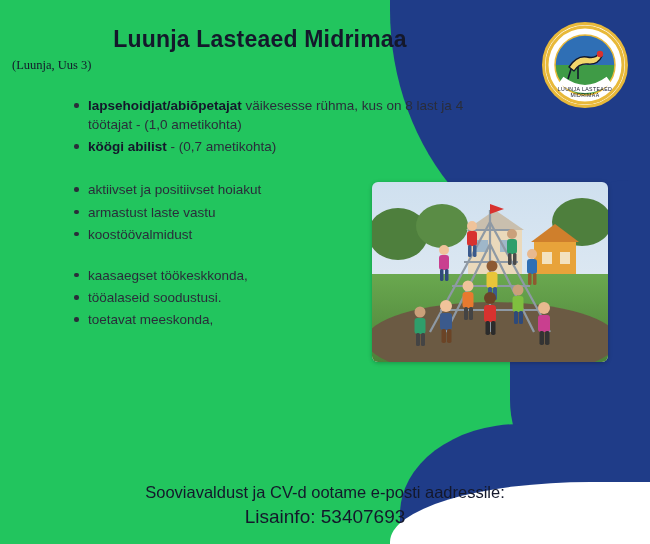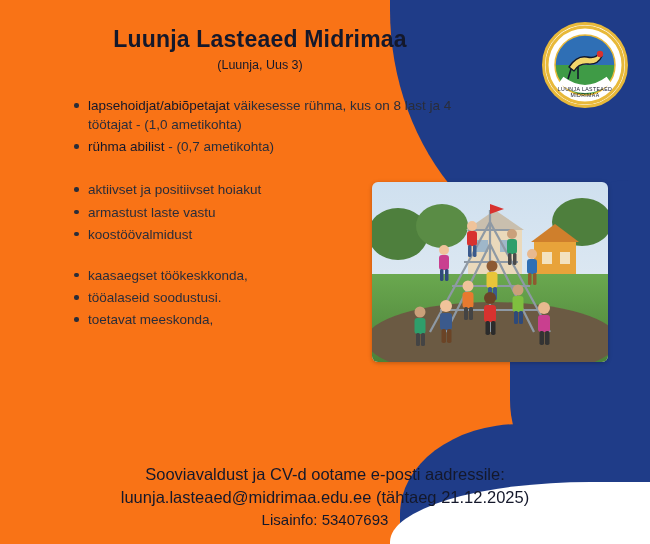--- a/index.html
+++ b/index.html
@@ -17,7 +17,7 @@
     position: relative;
     width: 650px;
     height: 544px;
-    background: #f97316;
+    background: #22c55e;
     overflow: hidden;
   }
 

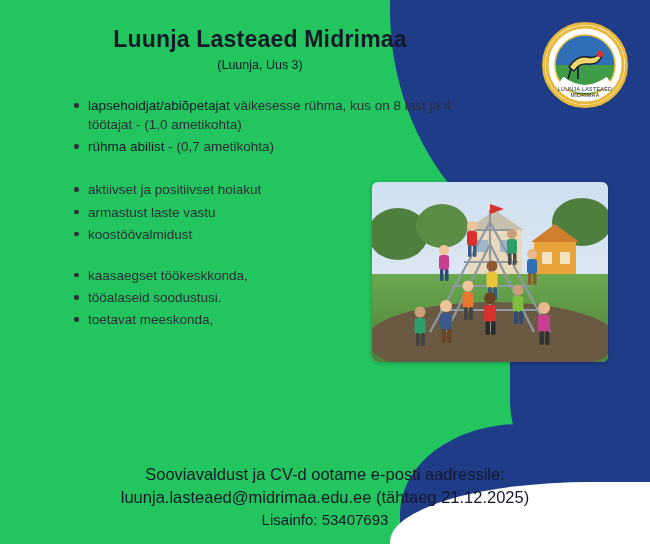--- a/index.html
+++ b/index.html
@@ -90,11 +90,11 @@
   .subtitle {
     position: absolute;
     top: 58px;
-    left: 0;
+    left: 12px;
     width: 520px;
-    text-align: center;
     font-size: 12.5px;
     color: #14182b;
+    font-family: Liberation Serif, serif;
   }
 
   

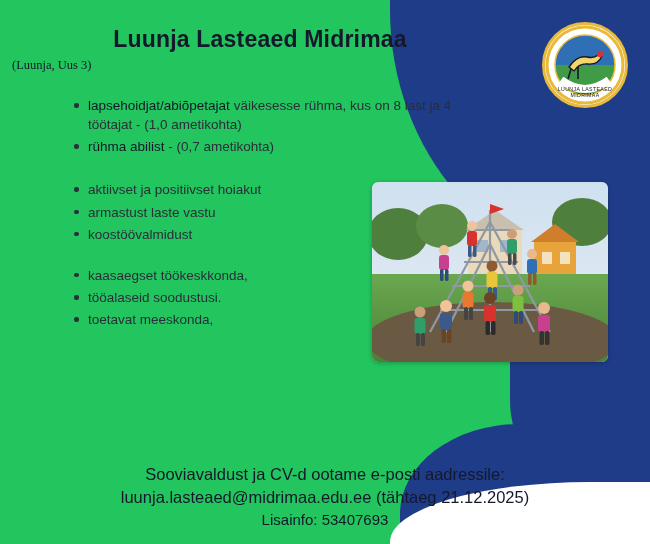--- a/index.html
+++ b/index.html
@@ -132,7 +132,7 @@
     border-radius: 50%;
     background: #2a2d3a;
   }
-  ul.bullets li b { font-weight: normal; color: #14182b; margin-top: 8px; }
+  ul.bullets li b { font-weight: bold; color: #14182b; margin-top: 8px; }
 
   .gap-a { height: 10px; }
   .gap-b { height: 8px; }

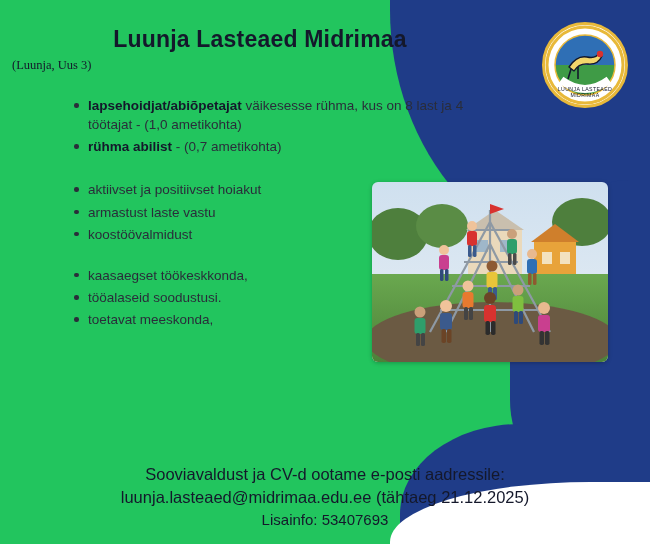--- a/index.html
+++ b/index.html
@@ -199,7 +199,7 @@
         <b>lapsehoidjat/abiõpetajat</b><span> väikesesse rühma, kus on 8 last ja 4 töötajat - (1,0 ametikohta)</span>
       </li>
       <li>
-        <b>rühma abilist</b><span> - (0,7 ametikohta)</span>
+        <b>köögi abilist</b><span> - (0,7 ametikohta)</span>
       </li>
     </ul>
 

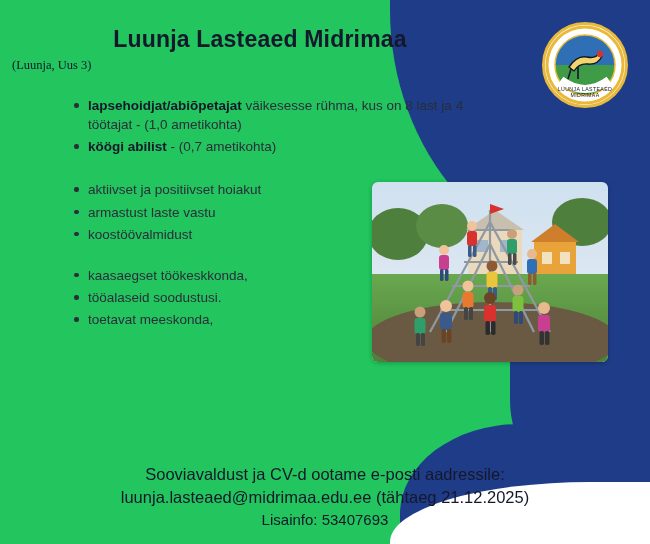--- a/index.html
+++ b/index.html
@@ -338,7 +338,6 @@
 
   <div class="footer">
     <div class="line1">Sooviavaldust ja CV-d ootame e-posti aadressile:</div>
-    <div class="line2">luunja.lasteaed@midrimaa.edu.ee (tähtaeg 21.12.2025)</div>
     <div class="line3">Lisainfo: 53407693</div>
   </div>
 

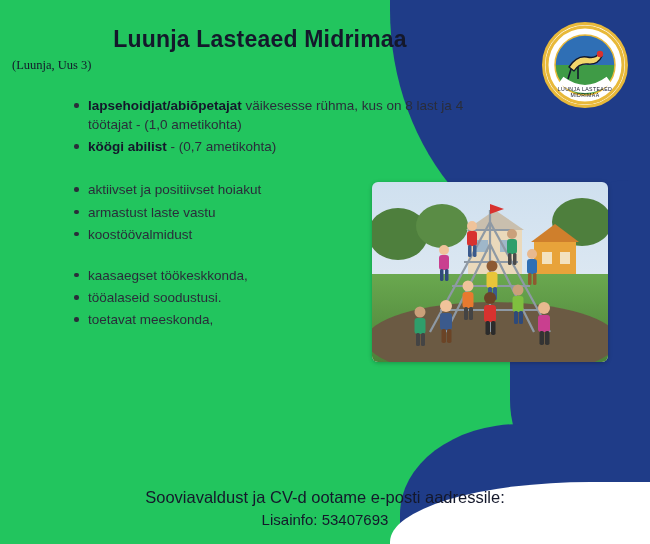--- a/index.html
+++ b/index.html
@@ -161,7 +161,7 @@
   }
   .footer .line1 { font-size: 16.5px; margin-bottom: 4px; }
   .footer .line2 { font-size: 16.5px; margin-bottom: 4px; }
-  .footer .line3 { font-size: 15px; }
+  .footer .line3 { font-size: 19px; }
 </style>
 </head>
 <body>

